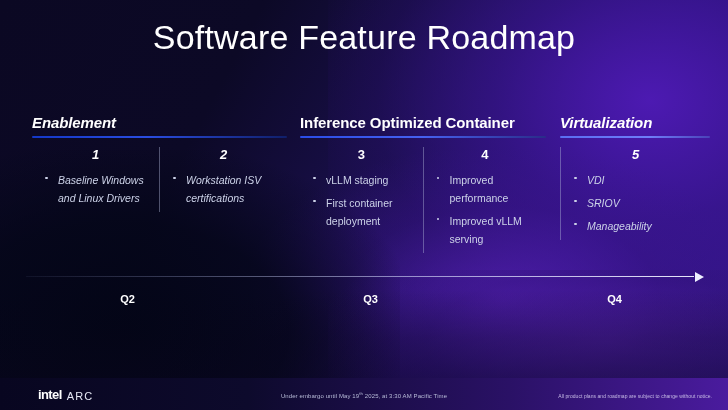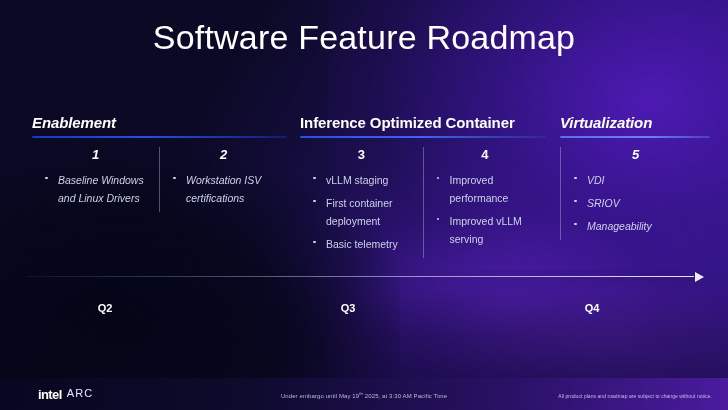--- a/index.html
+++ b/index.html
@@ -171,7 +171,6 @@
         <ul class="bullets">
           <li>vLLM staging</li>
           <li>First container deployment</li>
-          <li>Basic telemetry</li>
         </ul>
       </div>
       <div class="col">

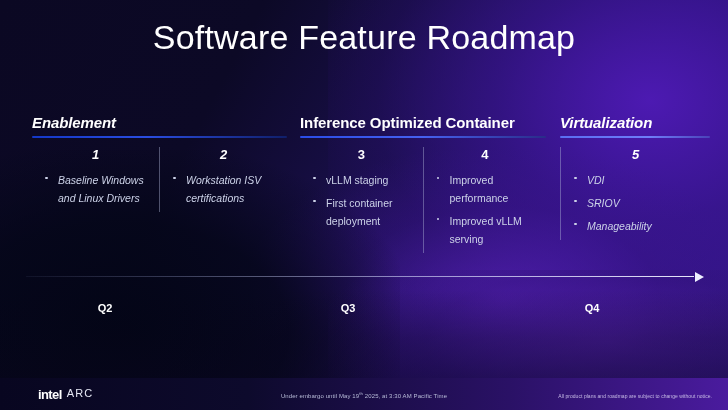--- a/index.html
+++ b/index.html
@@ -102,8 +102,8 @@
     border-left:9px solid #eef0ff;
   }
   .qlabel{
-    position:absolute;top:302px;color:#ffffff;font-size:11px;font-weight:bold;
-    text-align:center;width:60px;
+    position:absolute;top:293px;color:#ffffff;font-size:11px;font-weight:bold;
+    text-align:right;width:60px;
   }
   #q-0{left:75px;}
   #q-1{left:318px;}

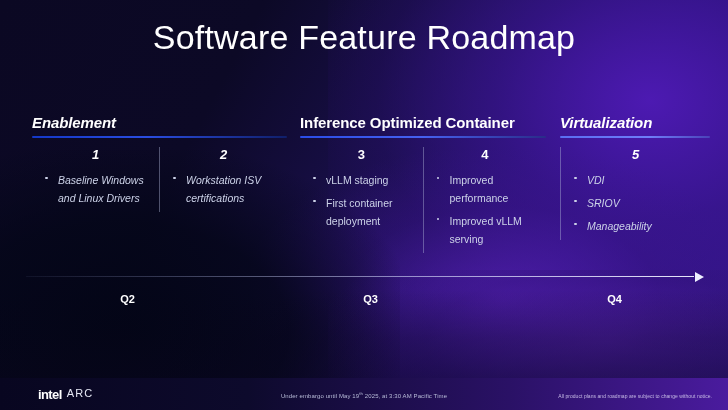--- a/index.html
+++ b/index.html
@@ -115,7 +115,7 @@
     background:linear-gradient(90deg,#080620 0%,#0d0a2c 34%,#2a1166 70%,#4a1b9e 100%);
   }
   #logo{
-    position:absolute;left:38px;bottom:8px;display:flex;align-items:flex-start;
+    position:absolute;left:38px;bottom:8px;display:flex;align-items:flex-end;
   }
   #logo-intel{color:#ffffff;font-size:13px;font-weight:bold;letter-spacing:-0.6px;}
   #logo-arc{color:#e6e8f5;font-size:11px;font-weight:400;letter-spacing:1.1px;margin-left:5px;}

